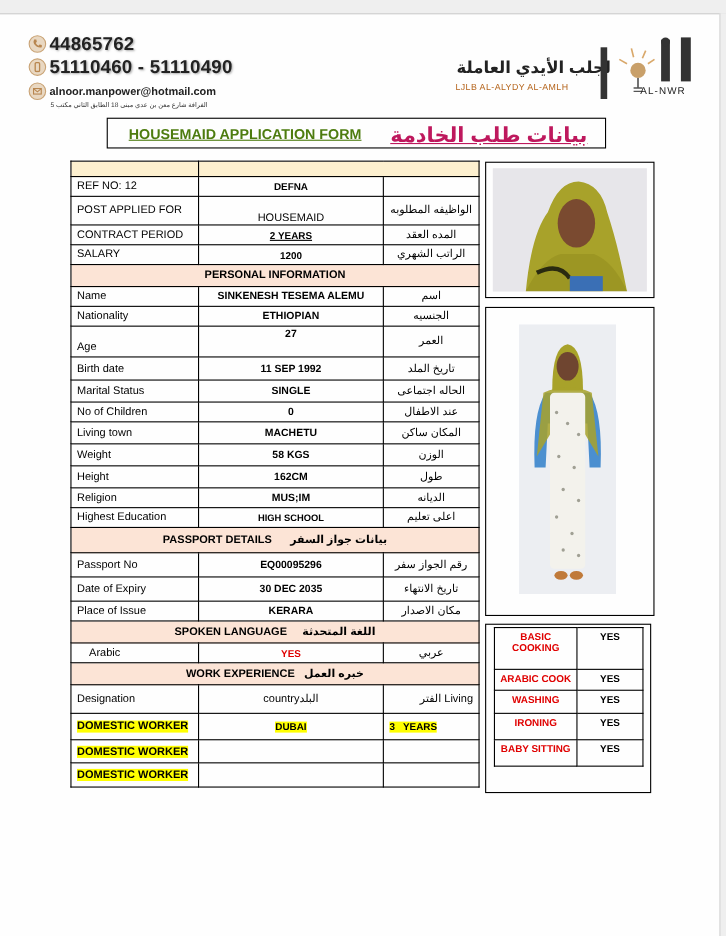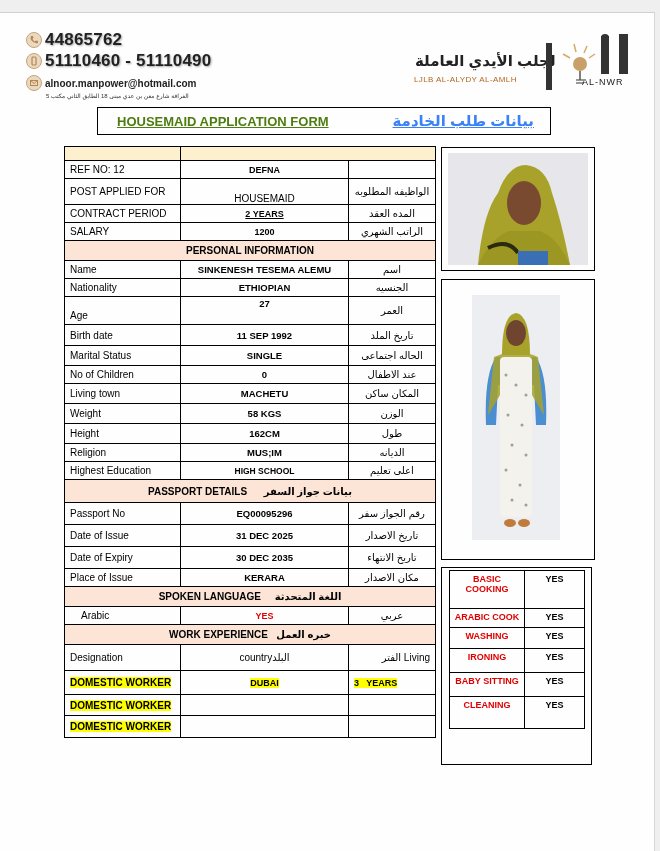--- a/index.html
+++ b/index.html
@@ -28,7 +28,7 @@
 
   .titlebox { position:absolute; left:97px; top:107px; width:454px; height:28px; border:1.5px solid #000; box-sizing:border-box; }
   .titlebox .en { position:absolute; left:19px; top:6px; font-size:13px; font-weight:bold; text-decoration:underline; color:#4d7c0f; }
-  .titlebox .ar { position:absolute; right:16px; top:4px; font-size:15px; font-weight:bold; text-decoration:underline; direction:rtl; color:#3b82f6; }
+  .titlebox .ar { position:absolute; right:16px; top:4px; font-size:19px; font-weight:bold; text-decoration:underline; direction:rtl; color:#be185d; }
 
   table.form { position:absolute; left:64px; top:146px; width:371px; border-collapse:collapse; table-layout:fixed; }
   table.form td { border:1px solid #000; font-size:10px; padding:0 5px; height:18px; box-sizing:border-box; }

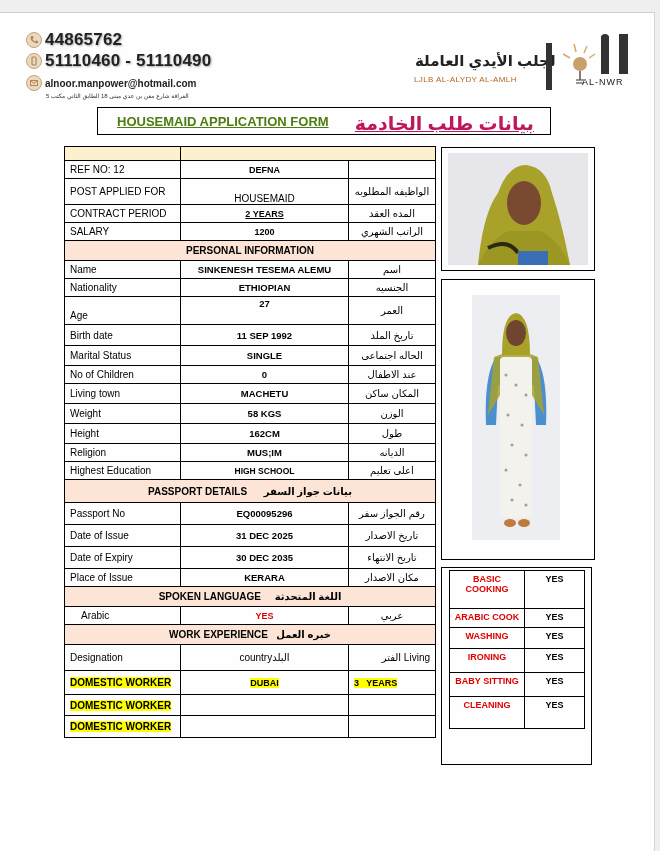--- a/index.html
+++ b/index.html
@@ -212,11 +212,6 @@
     <td class="lbl" style="height:22px;">Passport No</td>
     <td class="val">EQ00095296</td>
     <td class="ar">رقم الجواز سفر</td>
-  </tr>
-  <tr>
-    <td class="lbl" style="height:22px;">Date of Issue</td>
-    <td class="val">31 DEC 2025</td>
-    <td class="ar">تاريخ الاصدار</td>
   </tr>
   <tr>
     <td class="lbl" style="height:22px;">Date of Expiry</td>

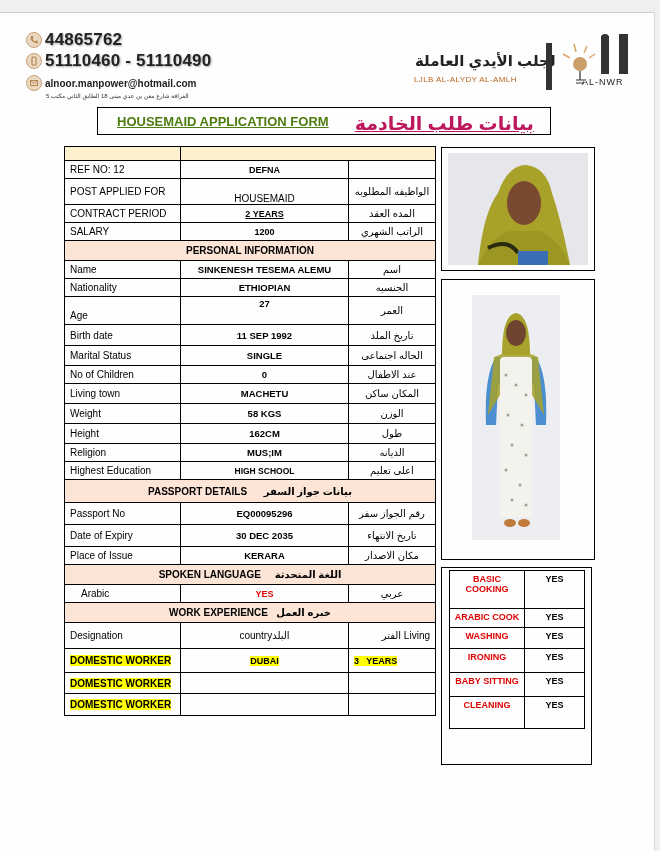--- a/index.html
+++ b/index.html
@@ -45,7 +45,7 @@
   .photo2 { position:absolute; left:441px; top:279px; width:154px; height:281px; border:1.5px solid #000; box-sizing:border-box; }
   .photo2 .img { position:absolute; left:30px; top:15px; width:88px; height:245px; background:#eceef2; overflow:hidden; }
 
-  .skills { position:absolute; left:441px; top:567px; width:151px; height:198px; border:1.5px solid #000; box-sizing:border-box; }
+  .skills { position:absolute; left:441px; top:567px; width:151px; height:154px; border:1.5px solid #000; box-sizing:border-box; }
   table.sk { position:absolute; left:7px; top:2px; width:135px; border-collapse:collapse; table-layout:fixed; }
   table.sk td { border:1px solid #000; font-size:9px; font-weight:bold; text-align:center; vertical-align:top; padding:3px 2px; box-sizing:border-box; }
   table.sk td.s { color:#e00000; }

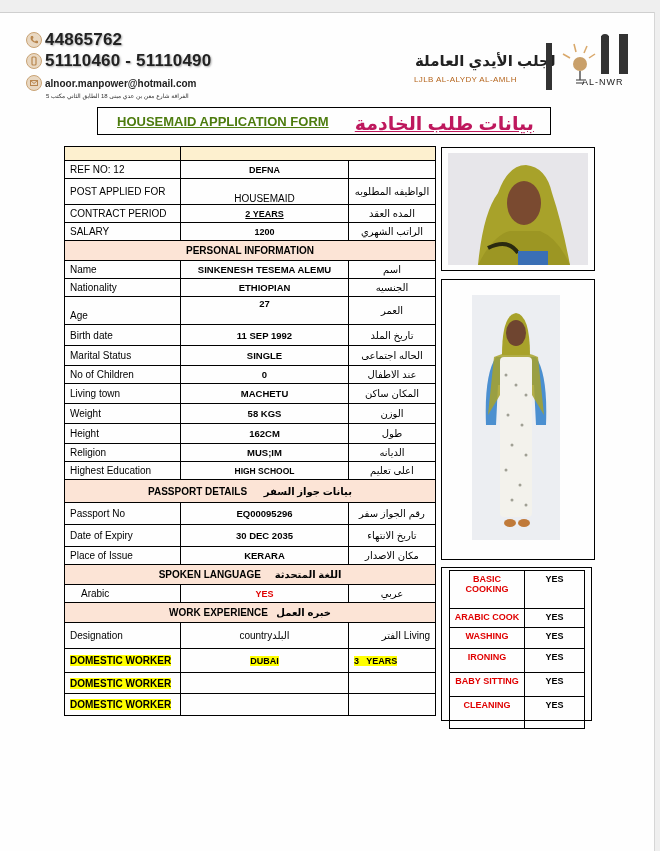--- a/index.html
+++ b/index.html
@@ -333,10 +333,6 @@
       <td class="s" style="height:24px;">BABY SITTING</td>
       <td>YES</td>
     </tr>
-    <tr>
-      <td class="s" style="height:32px;">CLEANING</td>
-      <td>YES</td>
-    </tr>
   </tbody>
     </table>
 </div>

